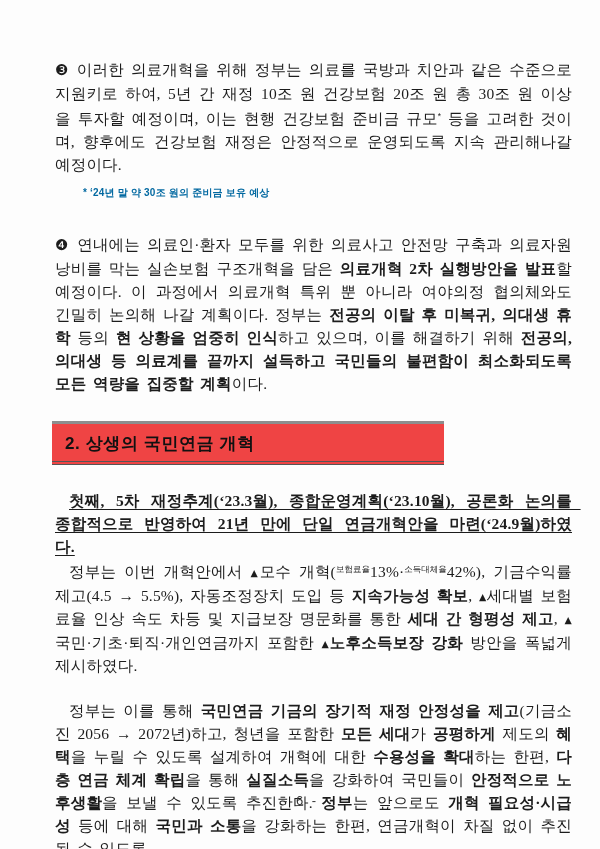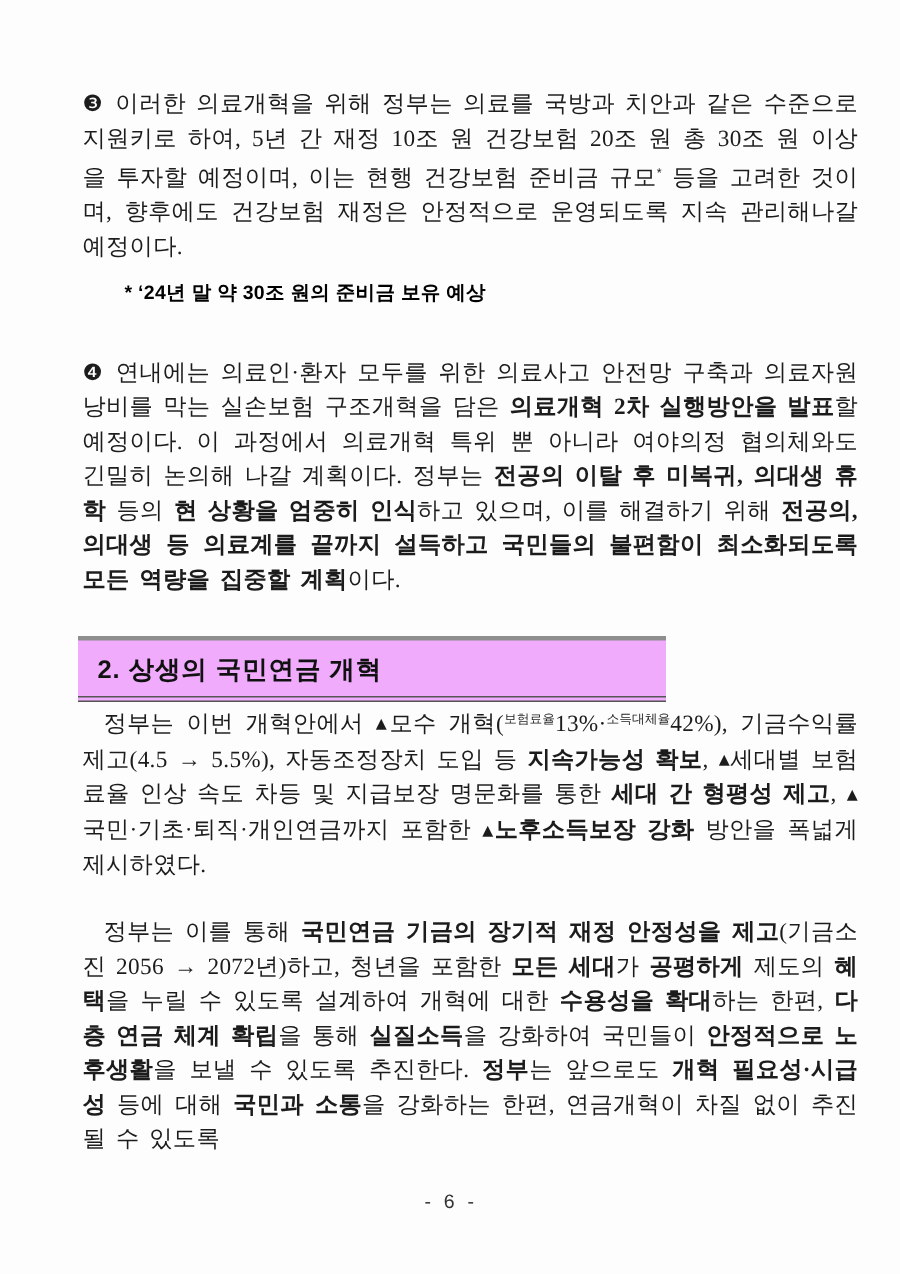--- a/index.html
+++ b/index.html
@@ -45,10 +45,10 @@
   .footnote {
     margin: 10px 0 0 28px;
     font-family: "Liberation Sans", sans-serif;
-    font-size: 13px;
+    font-size: 10px;
     font-weight: bold;
     letter-spacing: 0.2px;
-    color: #000000;
+    color: #0369a1;
   }
   .p4 { margin-top: 33px; }
   .section-heading {

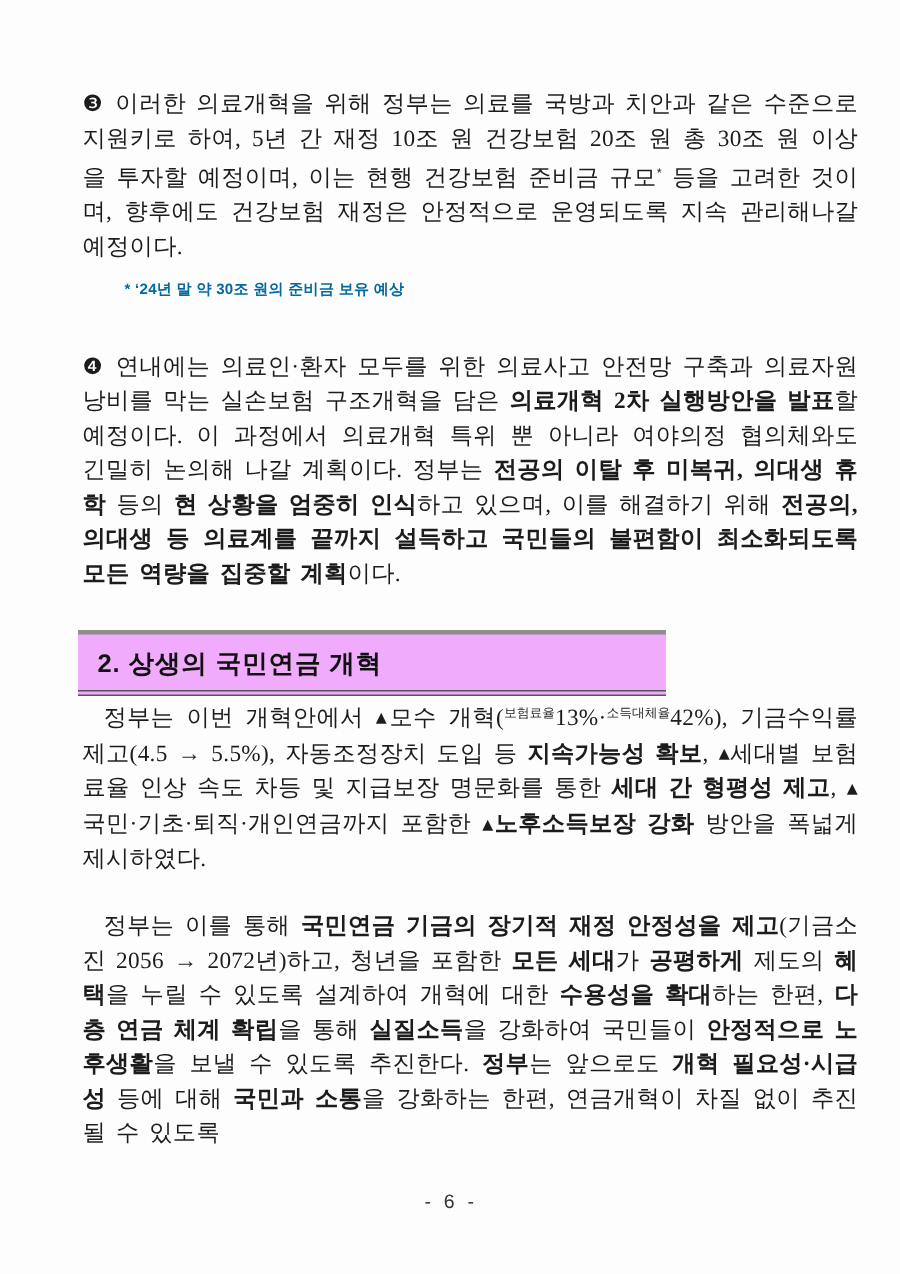--- a/index.html
+++ b/index.html
@@ -56,7 +56,7 @@
     margin-top: 26px;
     margin-left: -3px;
     width: 392px;
-    background: #f0abfc;
+    background: #ef4444;
     border-top: 3px solid #8e8e8e;
     border-bottom: 4px double #555555;
     padding: 8px 0 6px 13px;

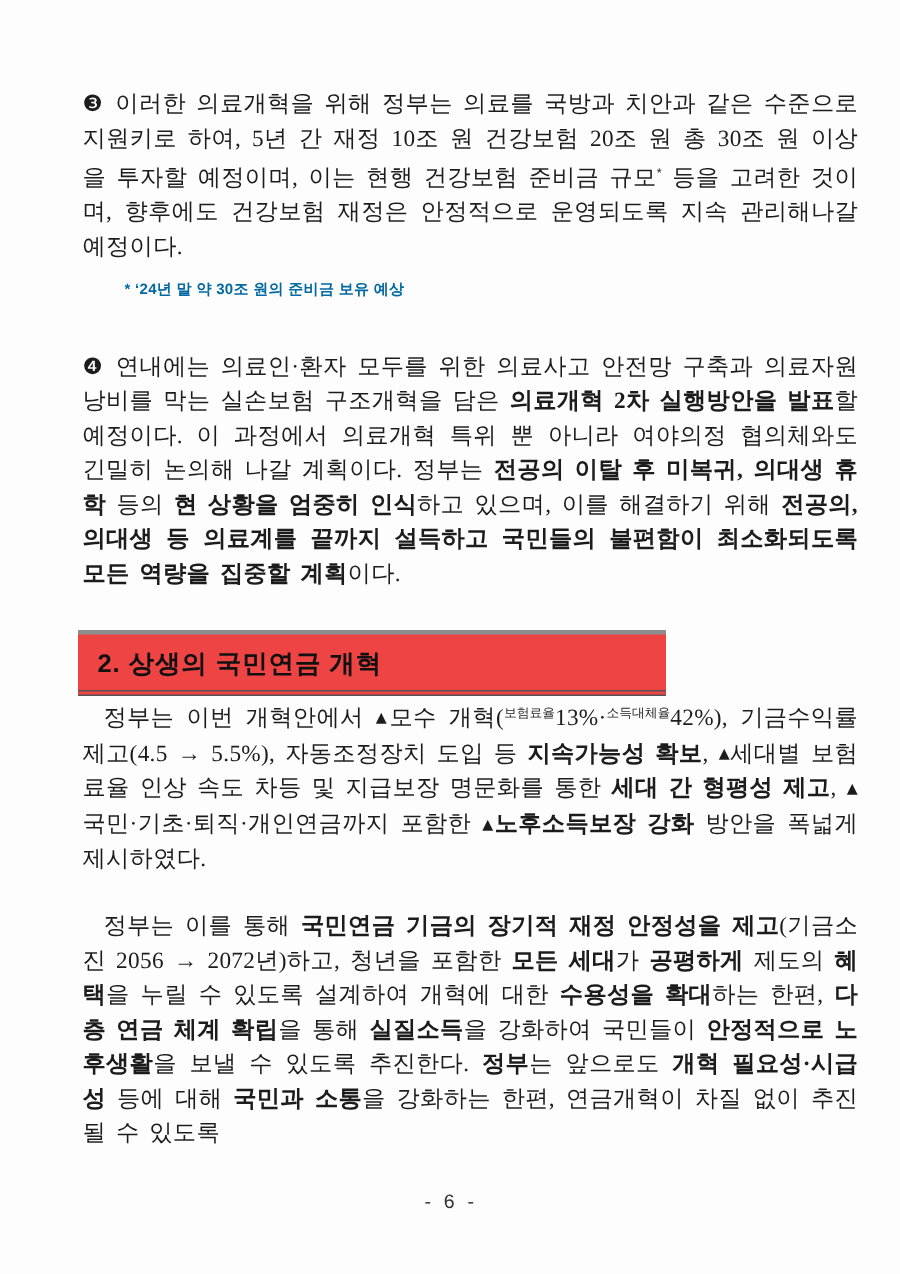--- a/index.html
+++ b/index.html
@@ -94,6 +94,7 @@
 
   <div class="section-heading">2. 상생의 국민연금 개혁</div>
 
+  <p class="body-para p-first"><span class="b u">첫째, 5차 재정추계(‘23.3월), 종합운영계획(‘23.10월), 공론화 논의를 종합적으로 반영하여 21년 만에 단일 연금개혁안을 마련(‘24.9월)하였다.</span></p>
 
   <p class="body-para p5"><span>정부는 이번 개혁안에서 </span><span class="tri">▲</span><span>모수 개혁(</span><span class="sup">보험료율</span><span>13%·</span><span class="sup">소득대체율</span><span>42%), 기금수익률 제고(4.5 → 5.5%), 자동조정장치 도입 등 </span><span class="b">지속가능성 확보</span><span>, </span><span class="tri">▲</span><span>세대별 보험료율 인상 속도 차등 및 지급보장 명문화를 통한 </span><span class="b">세대 간 형평성 제고</span><span>, </span><span class="tri">▲</span><span>국민·기초·퇴직·개인연금까지 포함한 </span><span class="tri">▲</span><span class="b">노후소득보장 강화</span><span> 방안을 폭넓게 제시하였다.</span></p>
 

